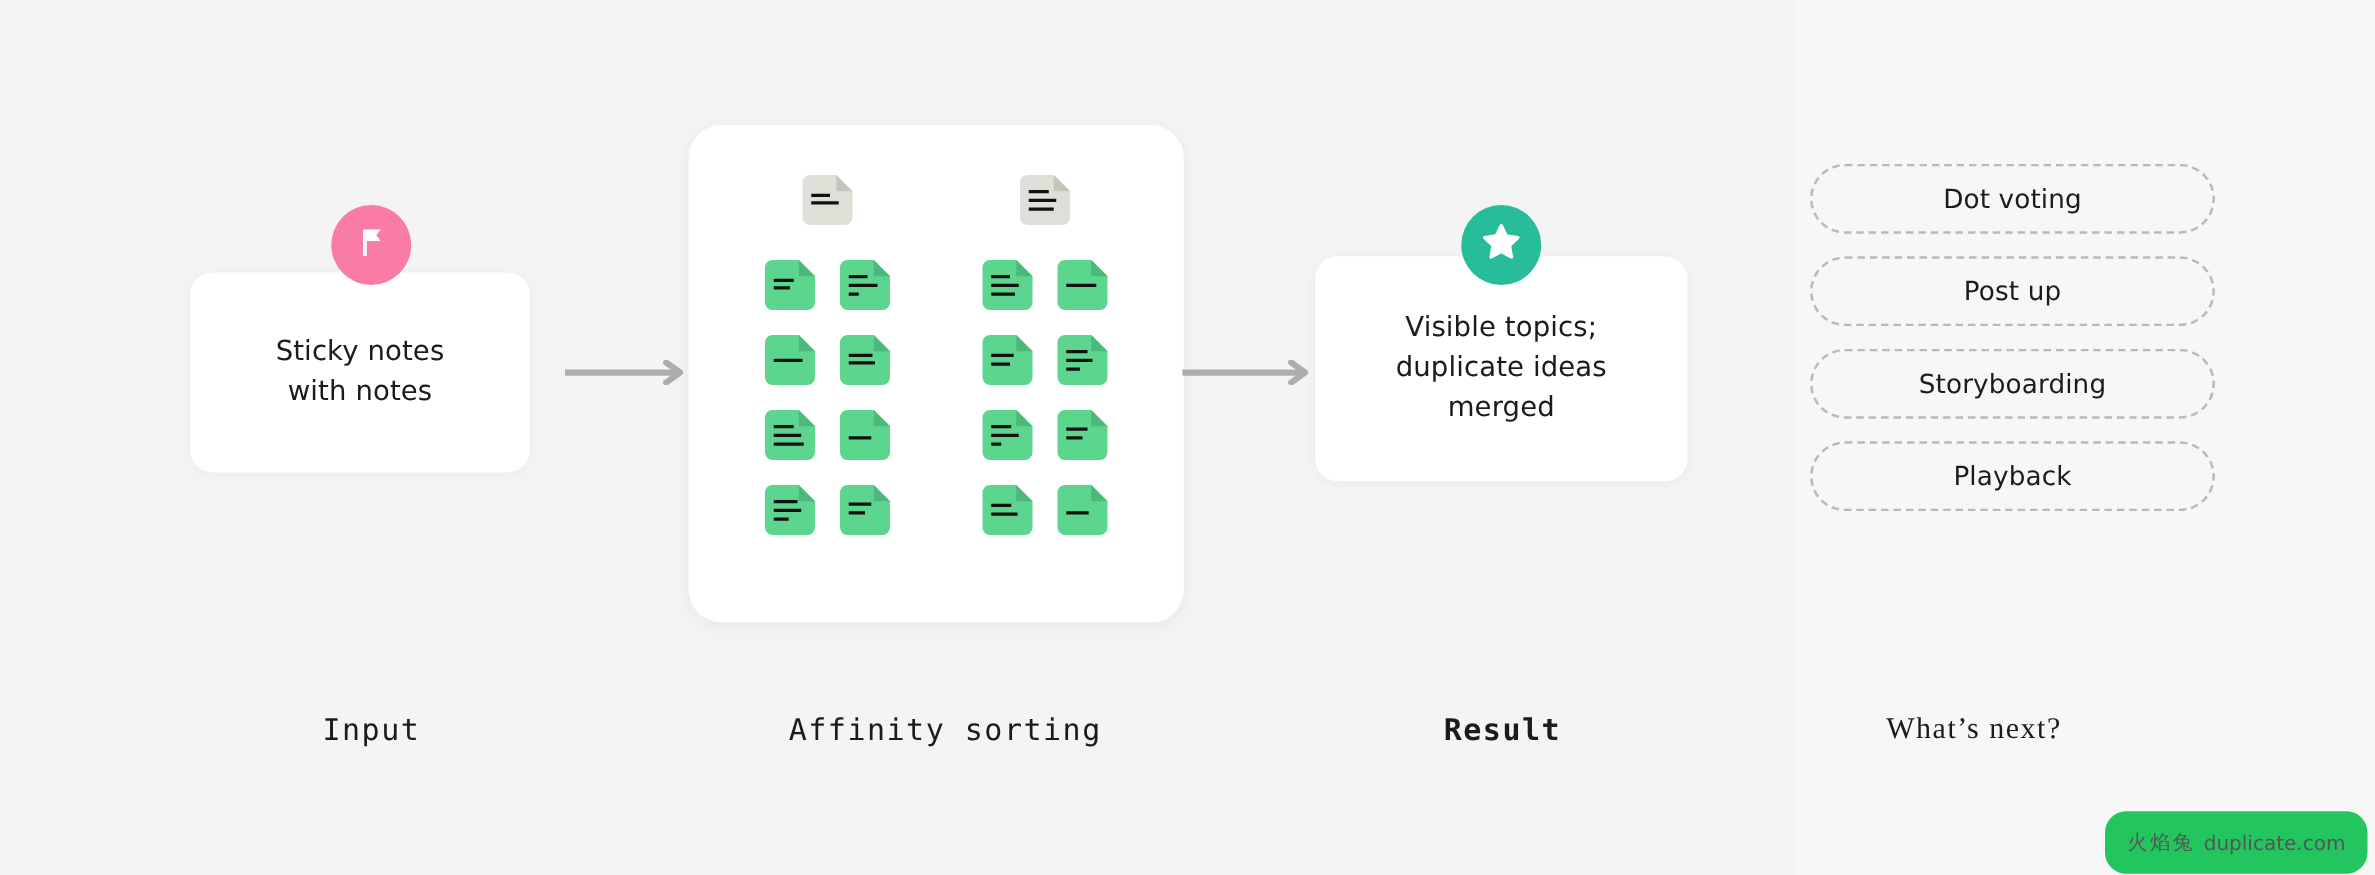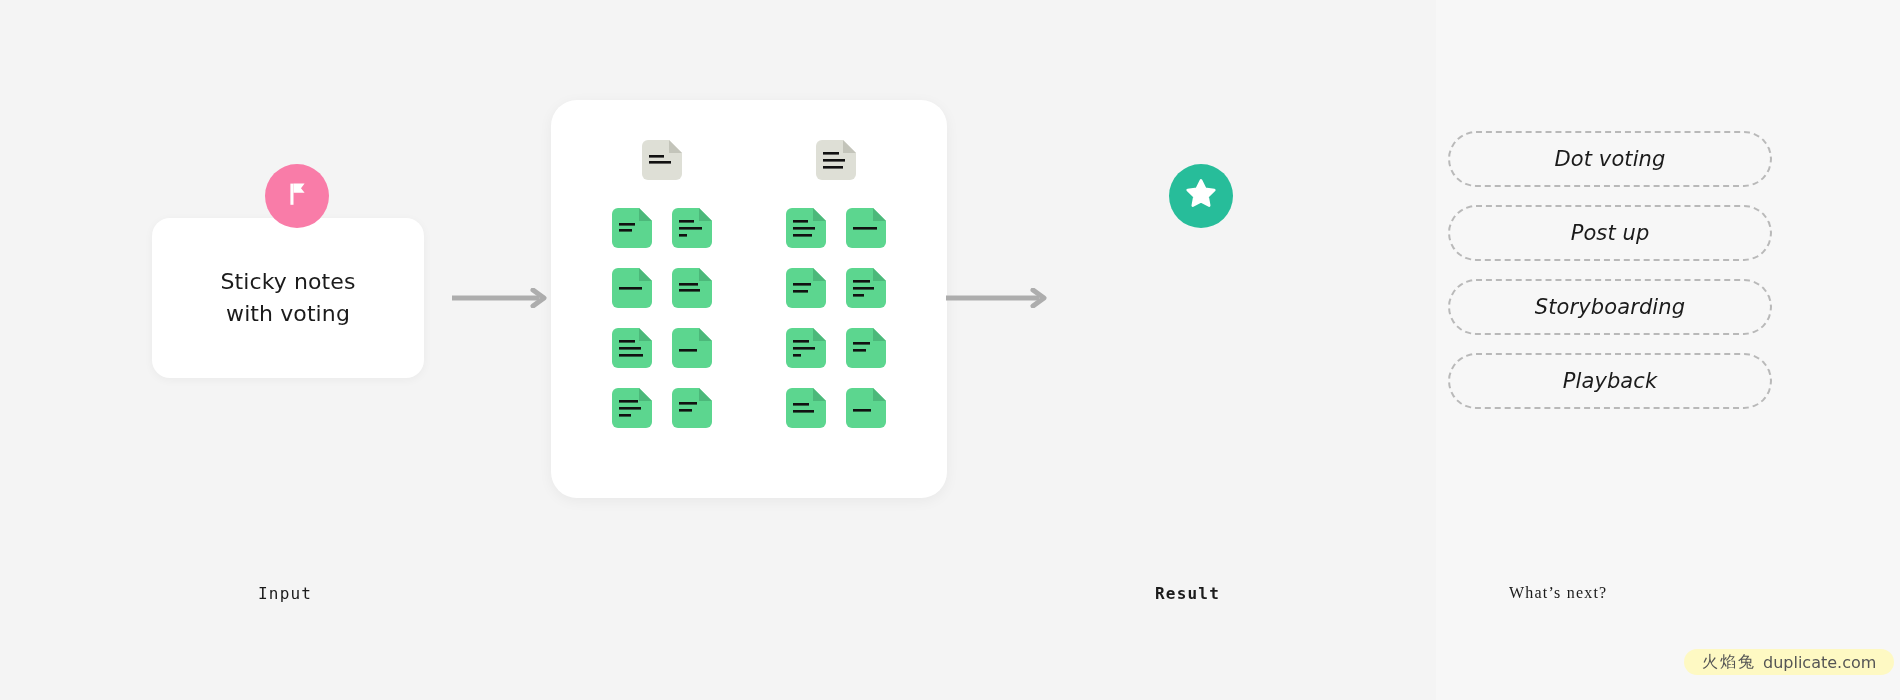--- a/index.html
+++ b/index.html
@@ -153,7 +153,6 @@
     justify-content: center;
     box-sizing: border-box;
     background: transparent;
-    font-style: italic;
   }
   .pill-label {
     font-size: 21px;

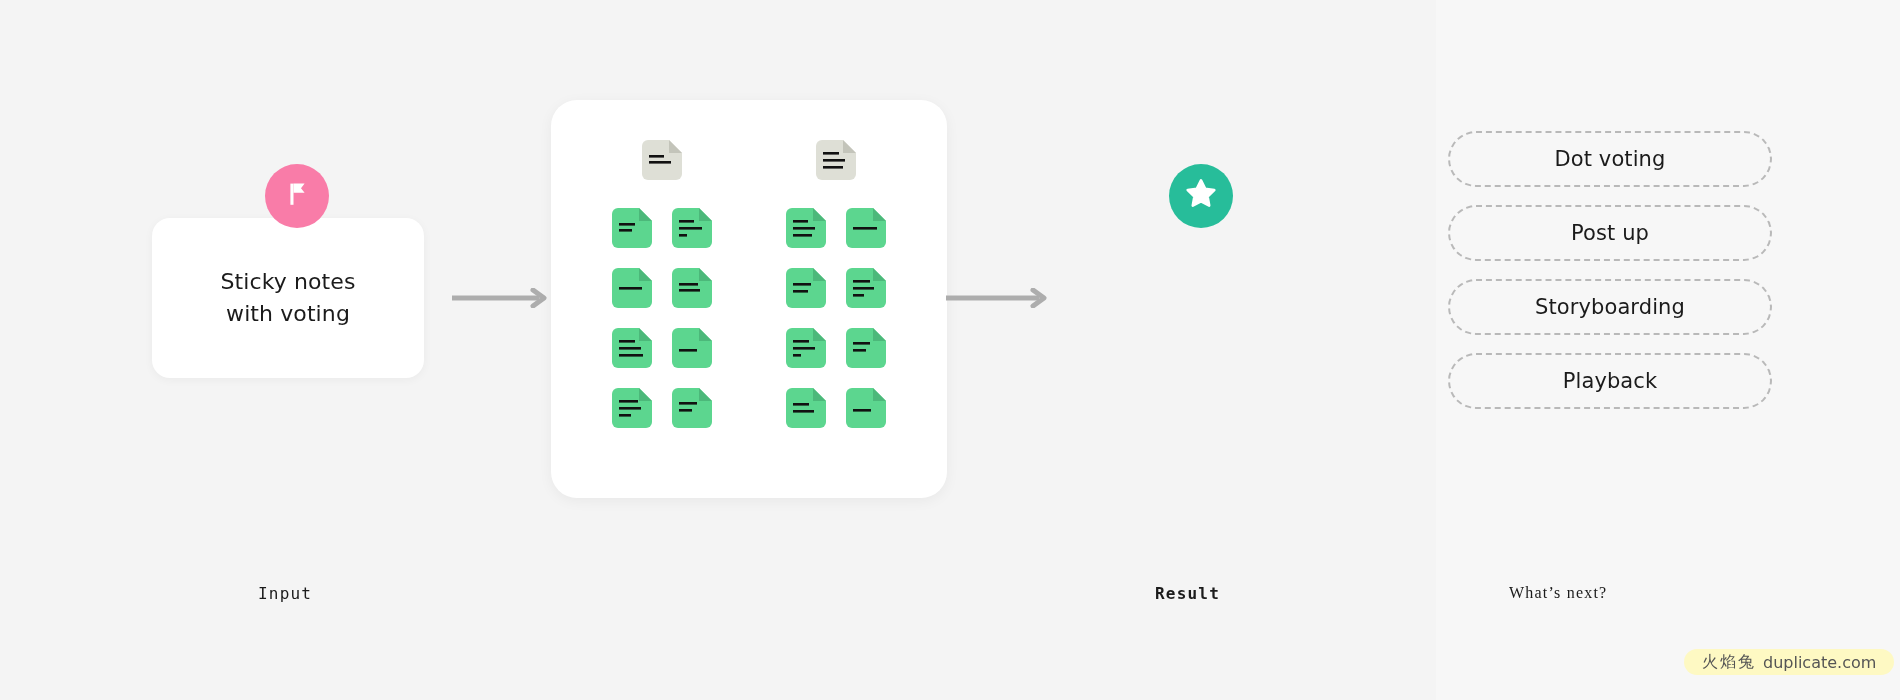--- a/index.html
+++ b/index.html
@@ -405,6 +405,13 @@
     </span>
   </div>
 
+  <div class="card" id="card-result">
+    <div class="card-text">
+      <div>Visible topics;</div>
+      <div>duplicate ideas</div>
+      <div>merged</div>
+    </div>
+  </div>
 
   <div class="pill" style="top:131px;">
     <span class="pill-label">Dot voting</span>

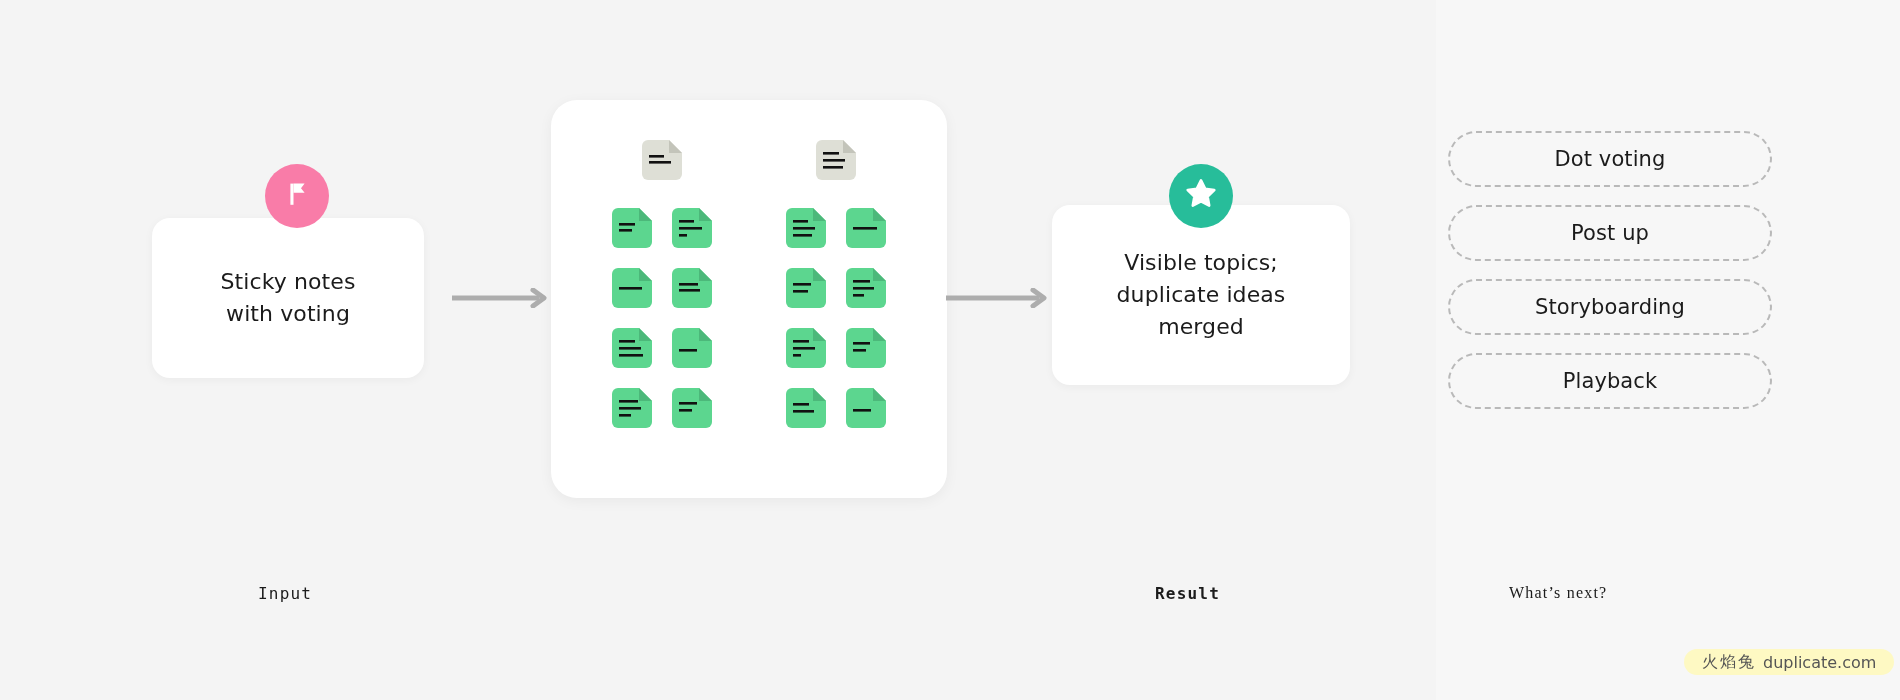--- a/index.html
+++ b/index.html
@@ -212,7 +212,7 @@
   <div class="card" id="card-input">
     <div class="card-text">
       <div>Sticky notes</div>
-      <div>with voting</div>
+      <div>with notes</div>
     </div>
   </div>
 

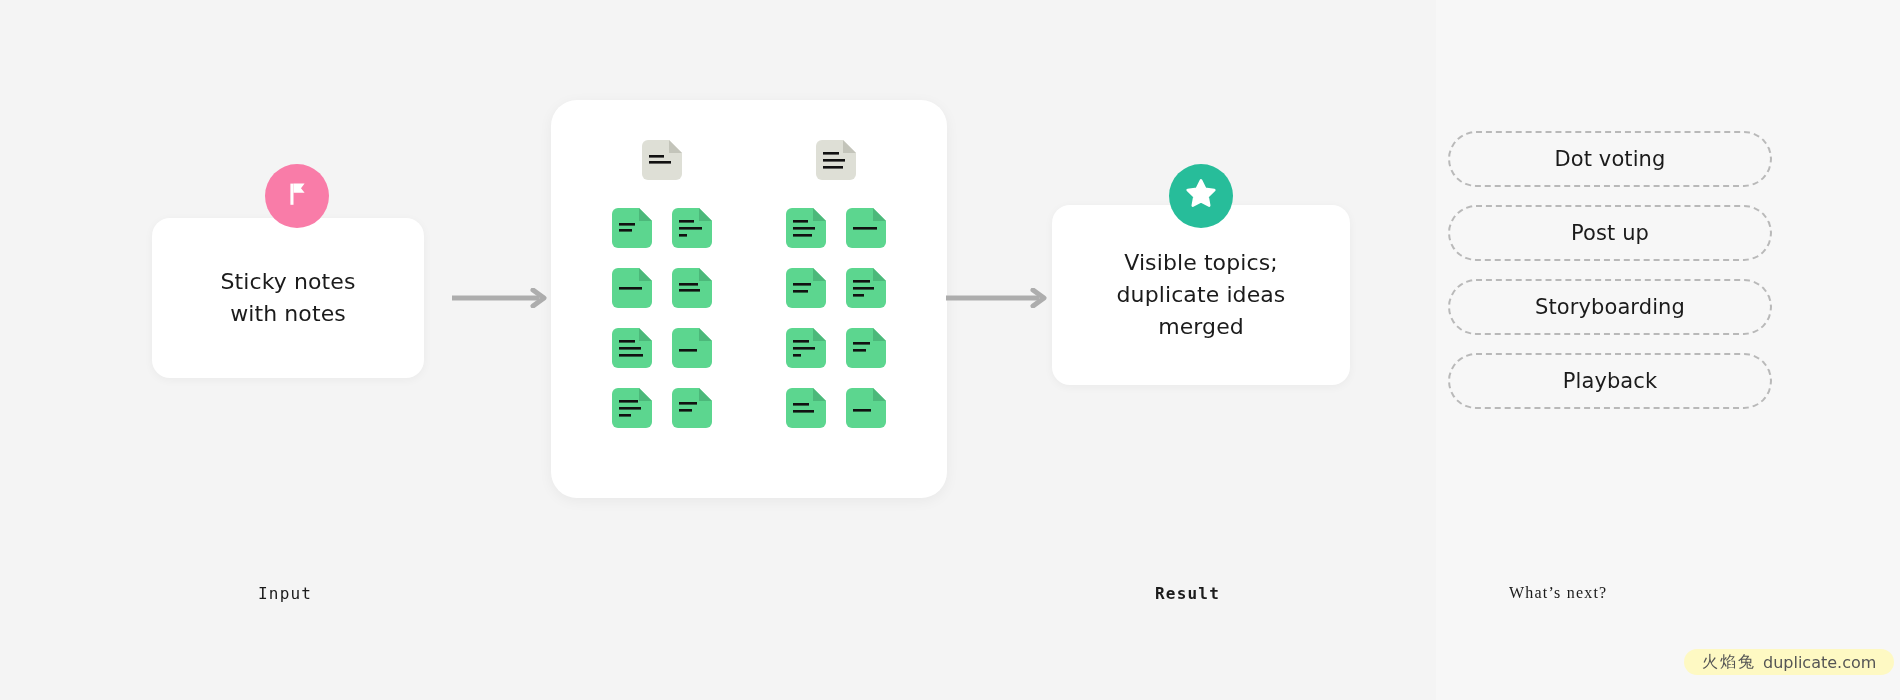--- a/index.html
+++ b/index.html
@@ -164,9 +164,9 @@
   
   .section-label {
     position: absolute;
-    top: 584px;
+    top: 570px;
     font-family: "DejaVu Sans Mono", monospace;
-    font-size: 16px;
+    font-size: 24px;
     color: #1b1b1b;
     letter-spacing: 1.2px;
     white-space: nowrap;

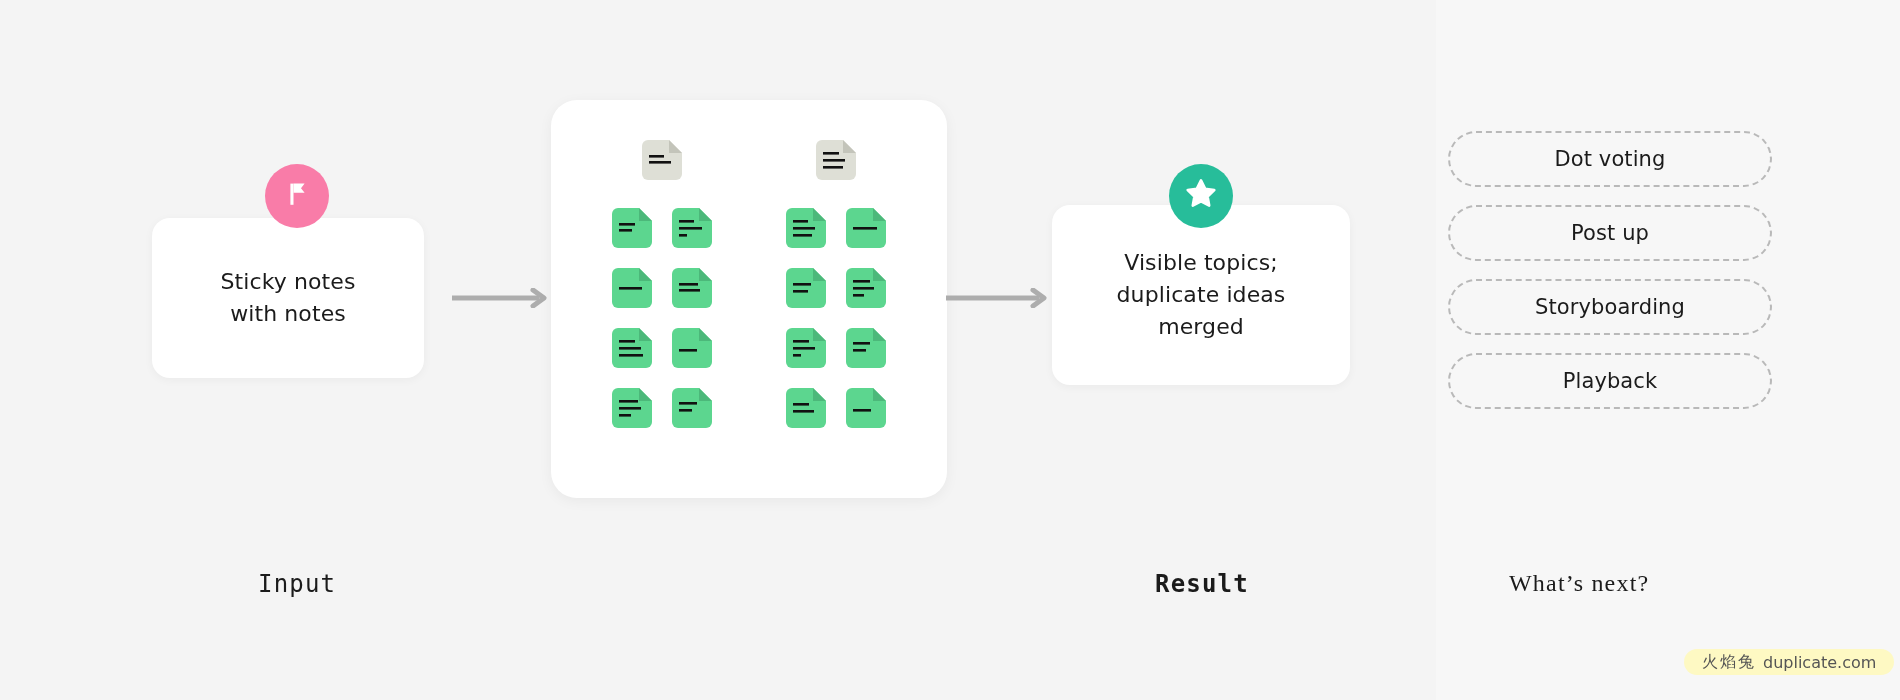--- a/index.html
+++ b/index.html
@@ -427,6 +427,7 @@
   </div>
 
   <div class="section-label" id="label-input">Input</div>
+  <div class="section-label" id="label-sorting">Affinity sorting</div>
   <div class="section-label" id="label-result">Result</div>
   <div class="section-label" id="label-next">What’s next?</div>
 

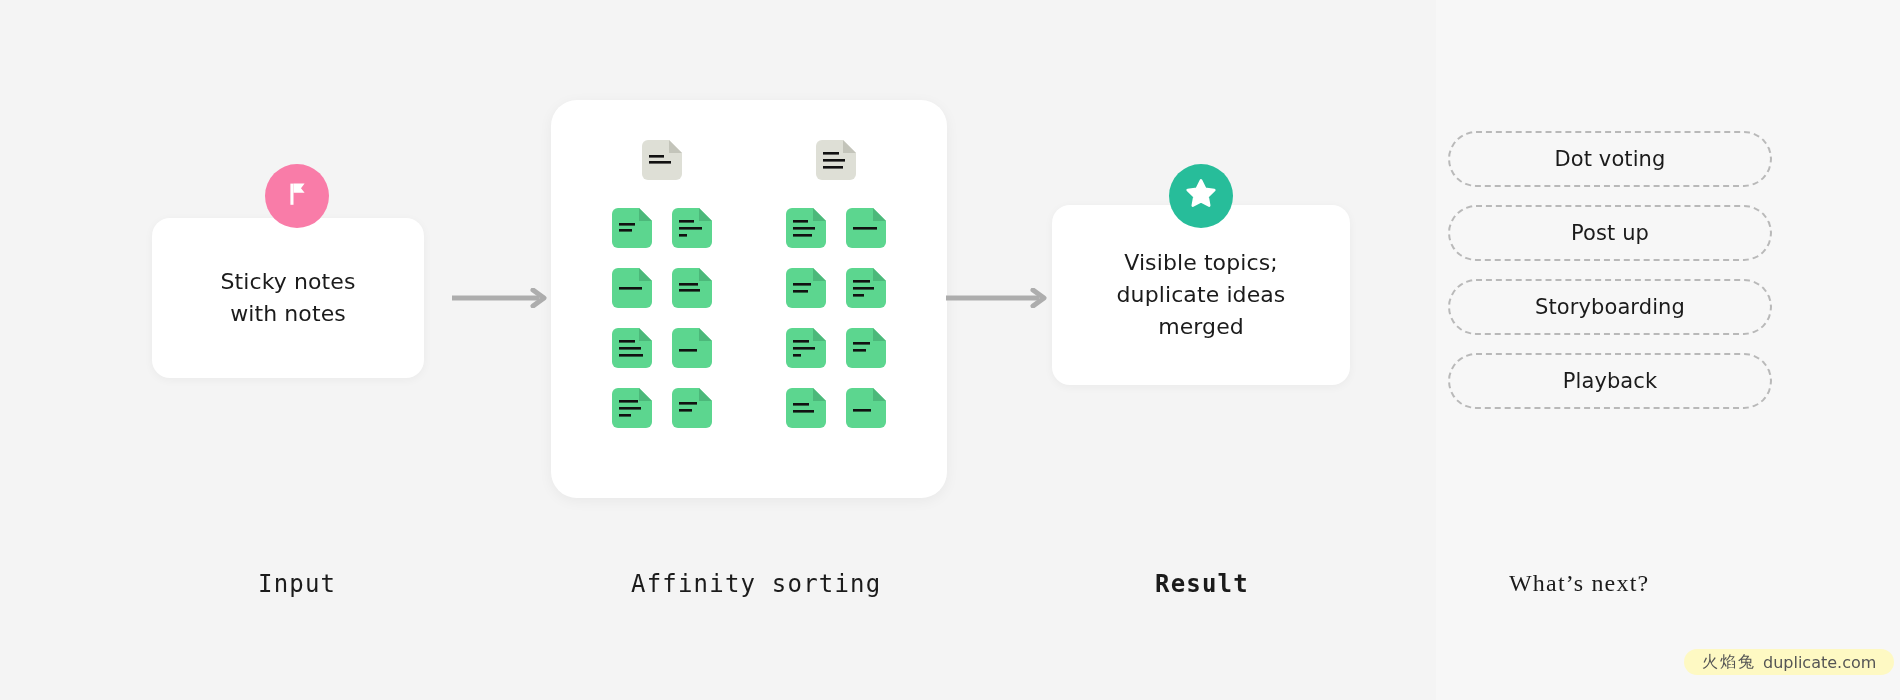--- a/index.html
+++ b/index.html
@@ -181,10 +181,10 @@
     position: absolute;
     left: 1684px;
     top: 649px;
-    height: 26px;
+    height: 50px;
     padding: 0 18px;
     border-radius: 17px;
-    background: #fef9c3;
+    background: #22c55e;
     display: flex;
     align-items: center;
     gap: 7px;

